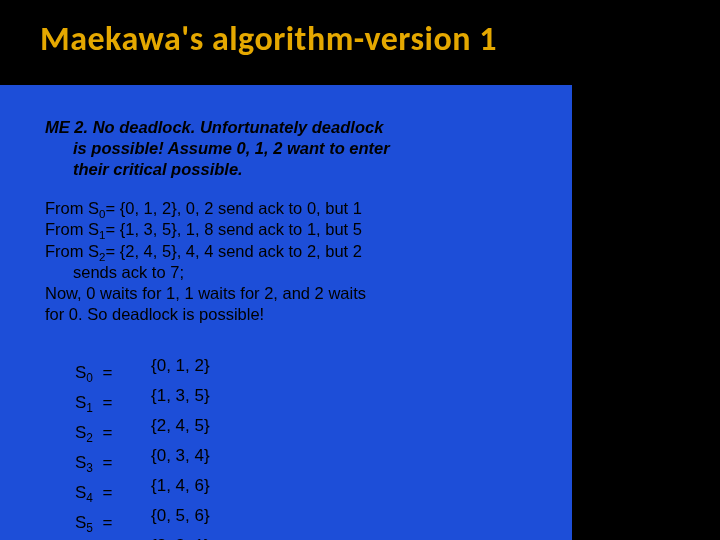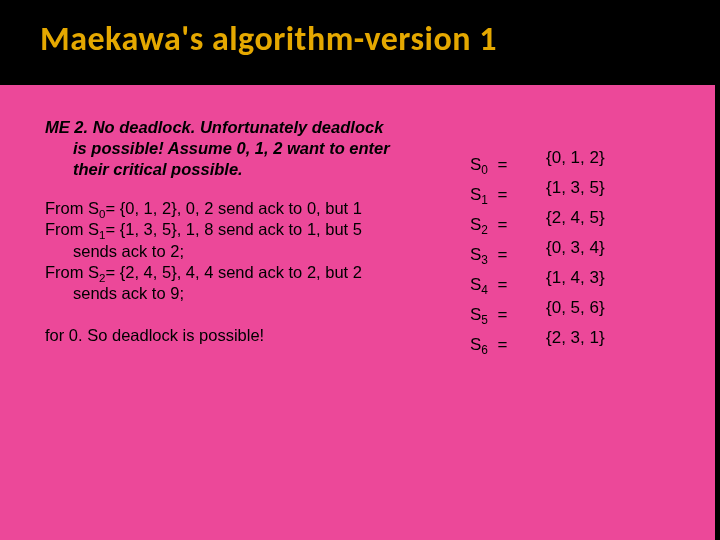--- a/index.html
+++ b/index.html
@@ -13,7 +13,7 @@
     overflow: hidden;
   }
   .slide {
-    width: 715px;
+    width: 572px;
     height: 540px;
     background: #000;
     position: relative;

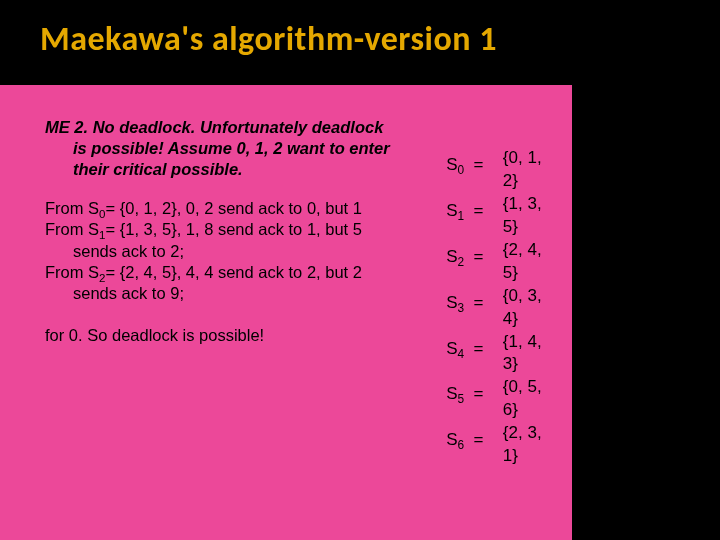--- a/index.html
+++ b/index.html
@@ -27,7 +27,7 @@
     letter-spacing: 0.5px;
   }
   .body {
-    background: #ec4899;
+    background: #1d4ed8;
     position: absolute;
     top: 85px;
     left: 0;
@@ -35,6 +35,7 @@
     bottom: 0;
     padding: 32px 30px 0 45px;
     display: flex;
+    flex-direction: column;
   }
   .left {
     width: 395px;

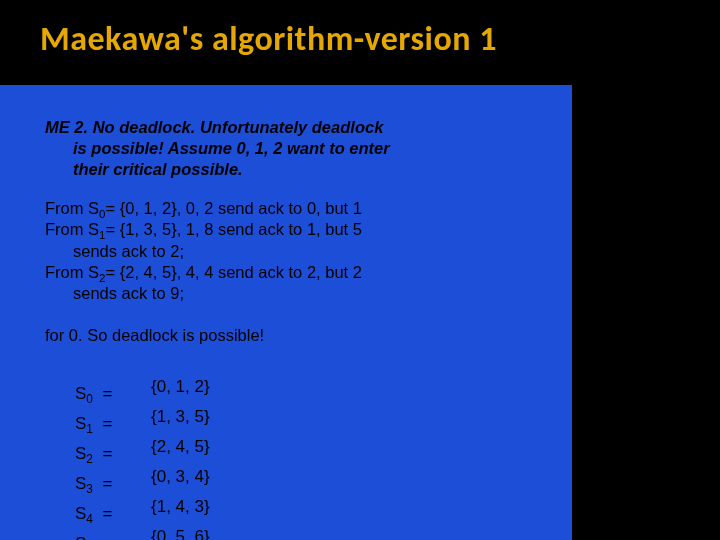--- a/index.html
+++ b/index.html
@@ -98,7 +98,6 @@
 
       <div class="para2">
         <span>From </span><span>S</span><span class="sub">1</span><span>= {1, 3, 5}, 1, 8 send ack to 1, but 5</span>
-        <span class="indent">sends ack to 2;</span>
       </div>
 
       <div class="para2">

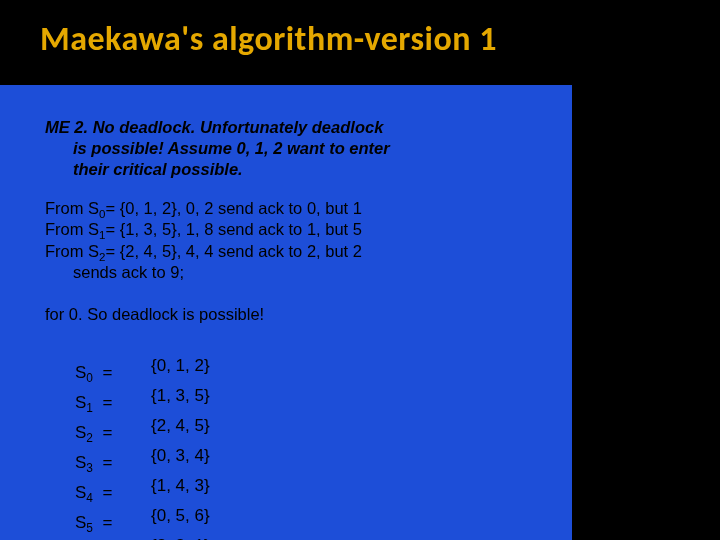--- a/index.html
+++ b/index.html
@@ -102,7 +102,7 @@
 
       <div class="para2">
         <span>From </span><span>S</span><span class="sub">2</span><span>= {2, 4, 5}, 4, 4 send ack to 2, but 2</span>
-        <span class="indent">sends ack to 9;</span>
+        <span class="indent">sends ack to 7;</span>
       </div>
 
       <div class="para2">

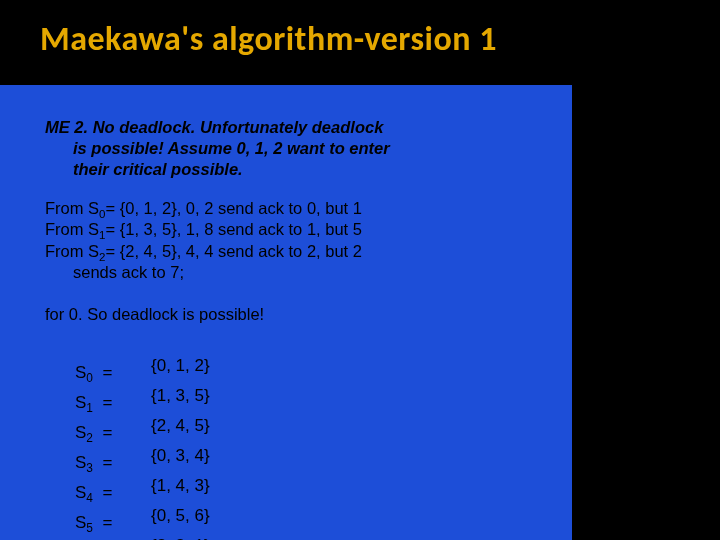--- a/index.html
+++ b/index.html
@@ -106,7 +106,7 @@
       </div>
 
       <div class="para2">
-        <br>
+        <span>Now, 0 waits for 1, 1 waits for 2, and 2 waits</span><br>
         <span>for 0. So deadlock is possible!</span>
       </div>
     </div>

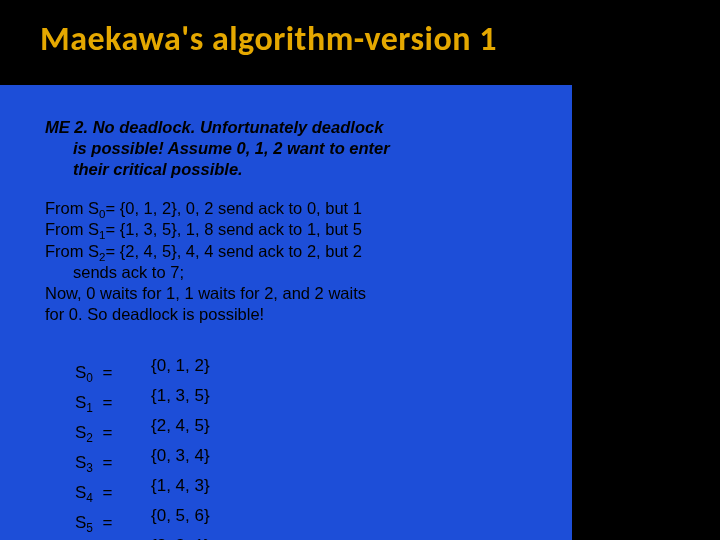--- a/index.html
+++ b/index.html
@@ -130,7 +130,7 @@
       </div>
       <div class="setrow">
         <span class="setlabel"><span>S</span><span class="sub">4</span>&nbsp;&nbsp;<span>=</span></span>
-        <span class="setval">{1, 4, 3}</span>
+        <span class="setval">{1, 4, 6}</span>
       </div>
       <div class="setrow">
         <span class="setlabel"><span>S</span><span class="sub">5</span>&nbsp;&nbsp;<span>=</span></span>

